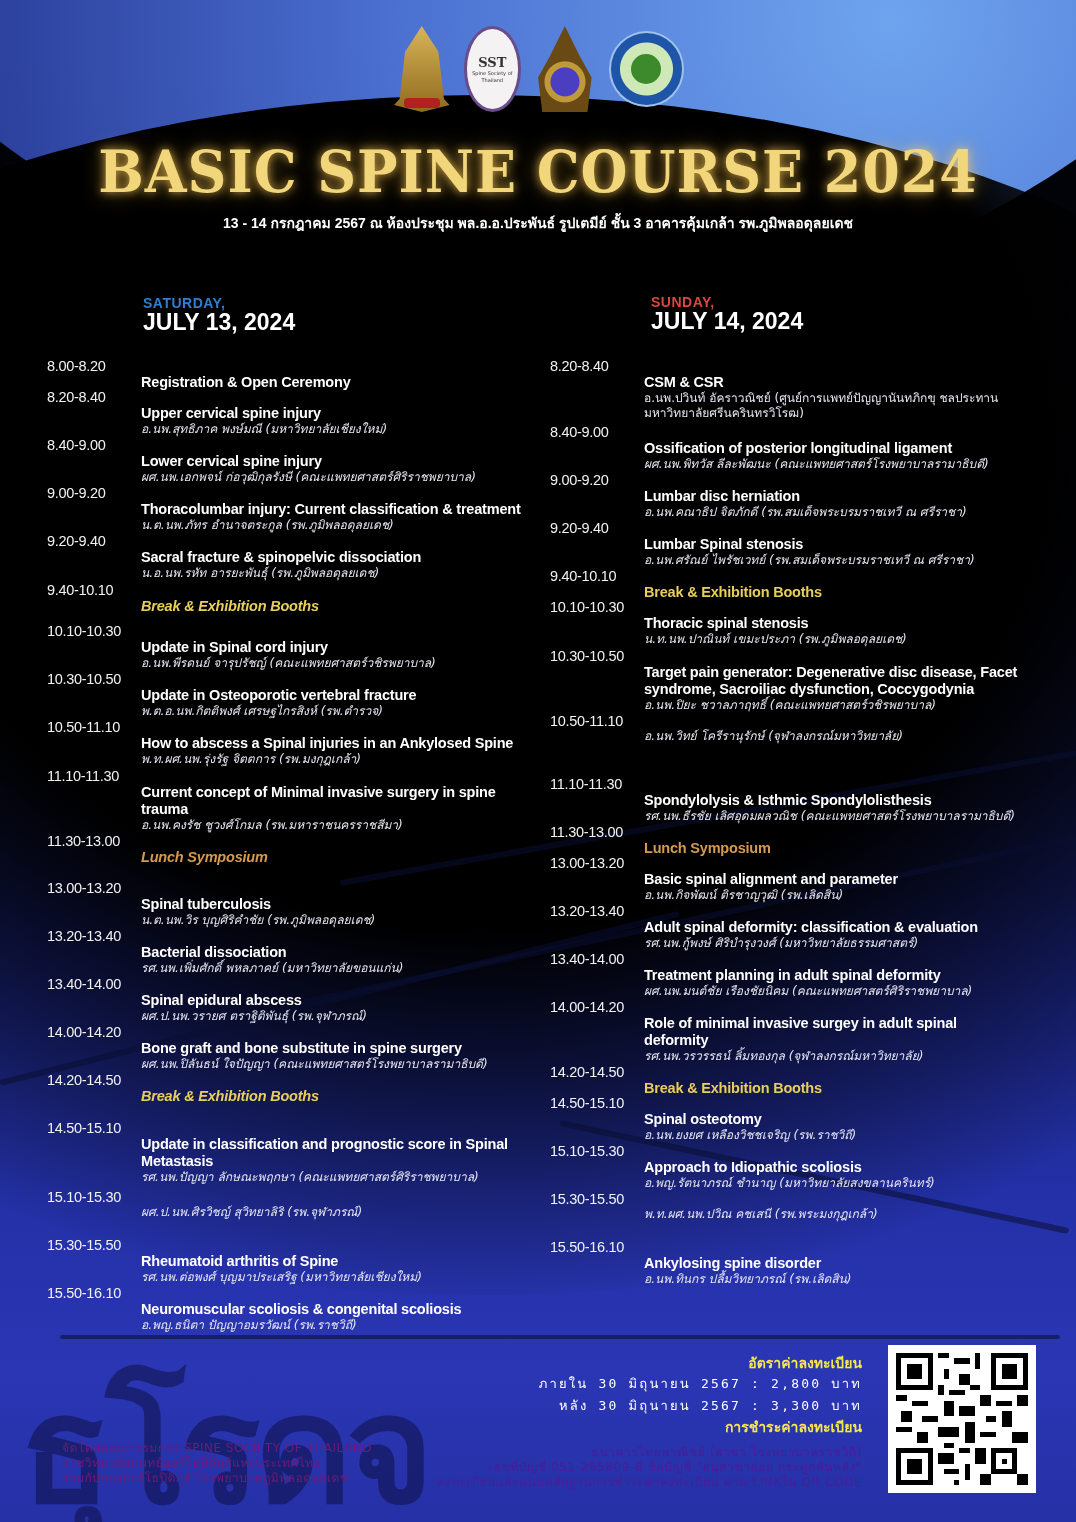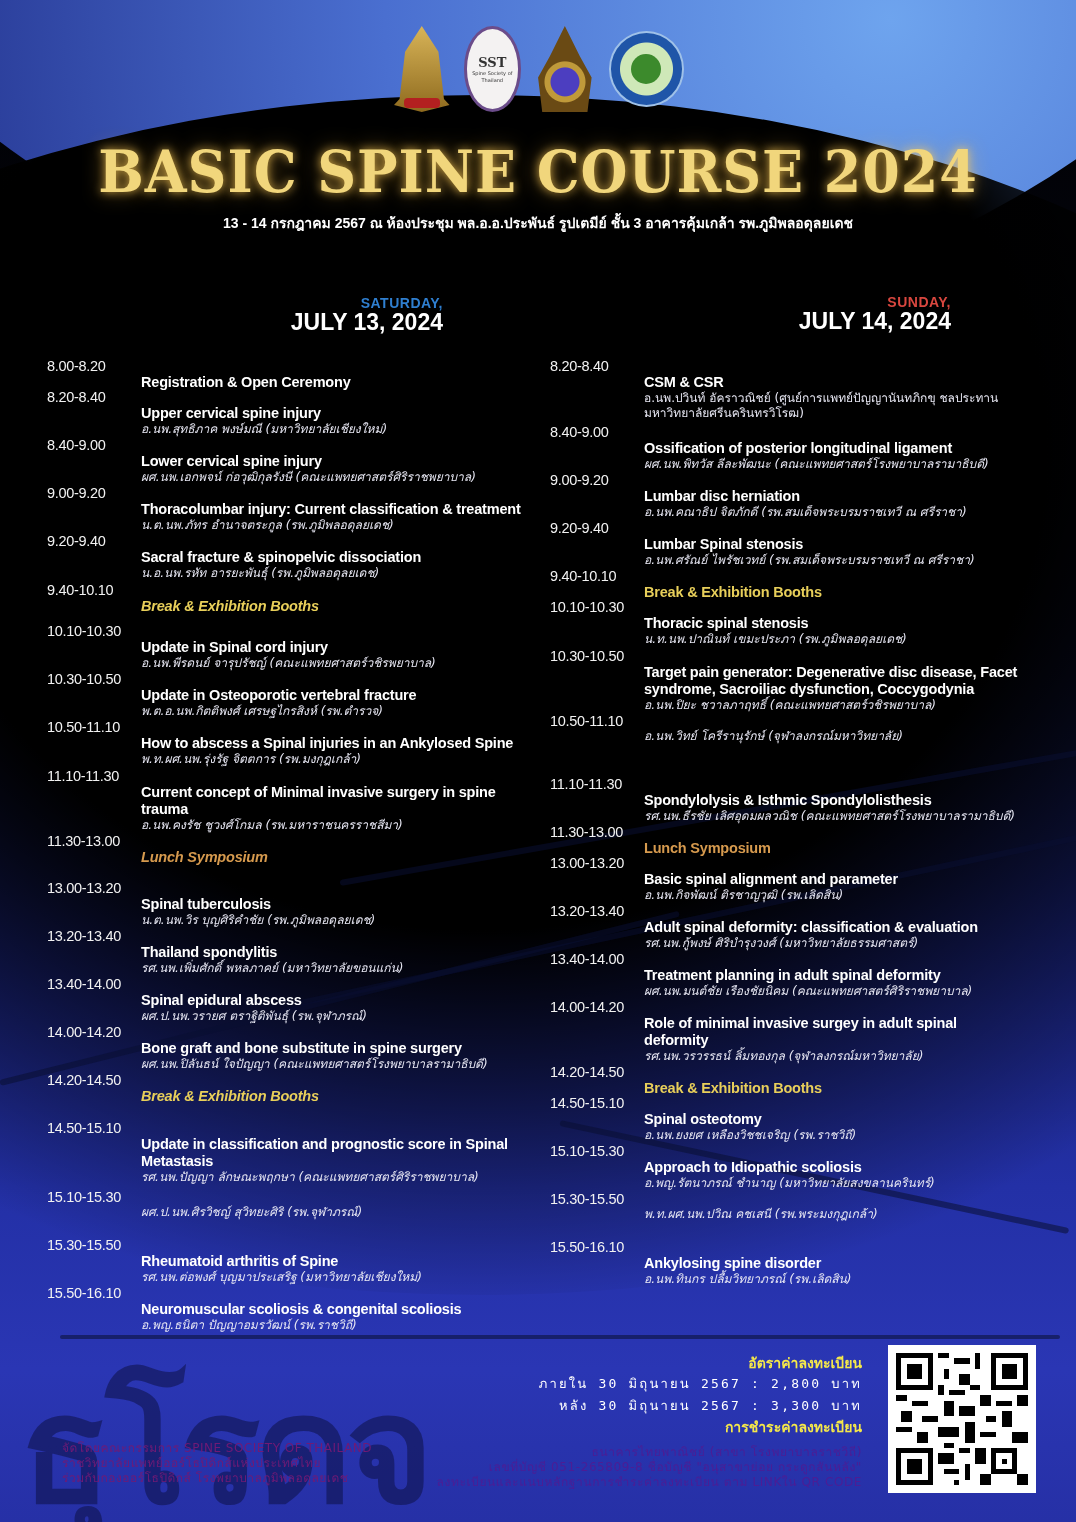--- a/index.html
+++ b/index.html
@@ -56,7 +56,7 @@
   }
 
   
-  .day-head { position: absolute; text-align: right; width: 300px; }
+  .day-head { position: absolute; text-align: left; width: 300px; }
   .day-head .dow { font-family: "Liberation Sans", sans-serif; font-weight: bold; font-size: 14px; letter-spacing: 0.5px; line-height: 14px; }
   .day-head .date { font-family: "Liberation Sans", sans-serif; font-weight: bold; font-size: 23px; line-height: 24px; color:#fff; }
   .sat { left: 143px; top: 296px; }

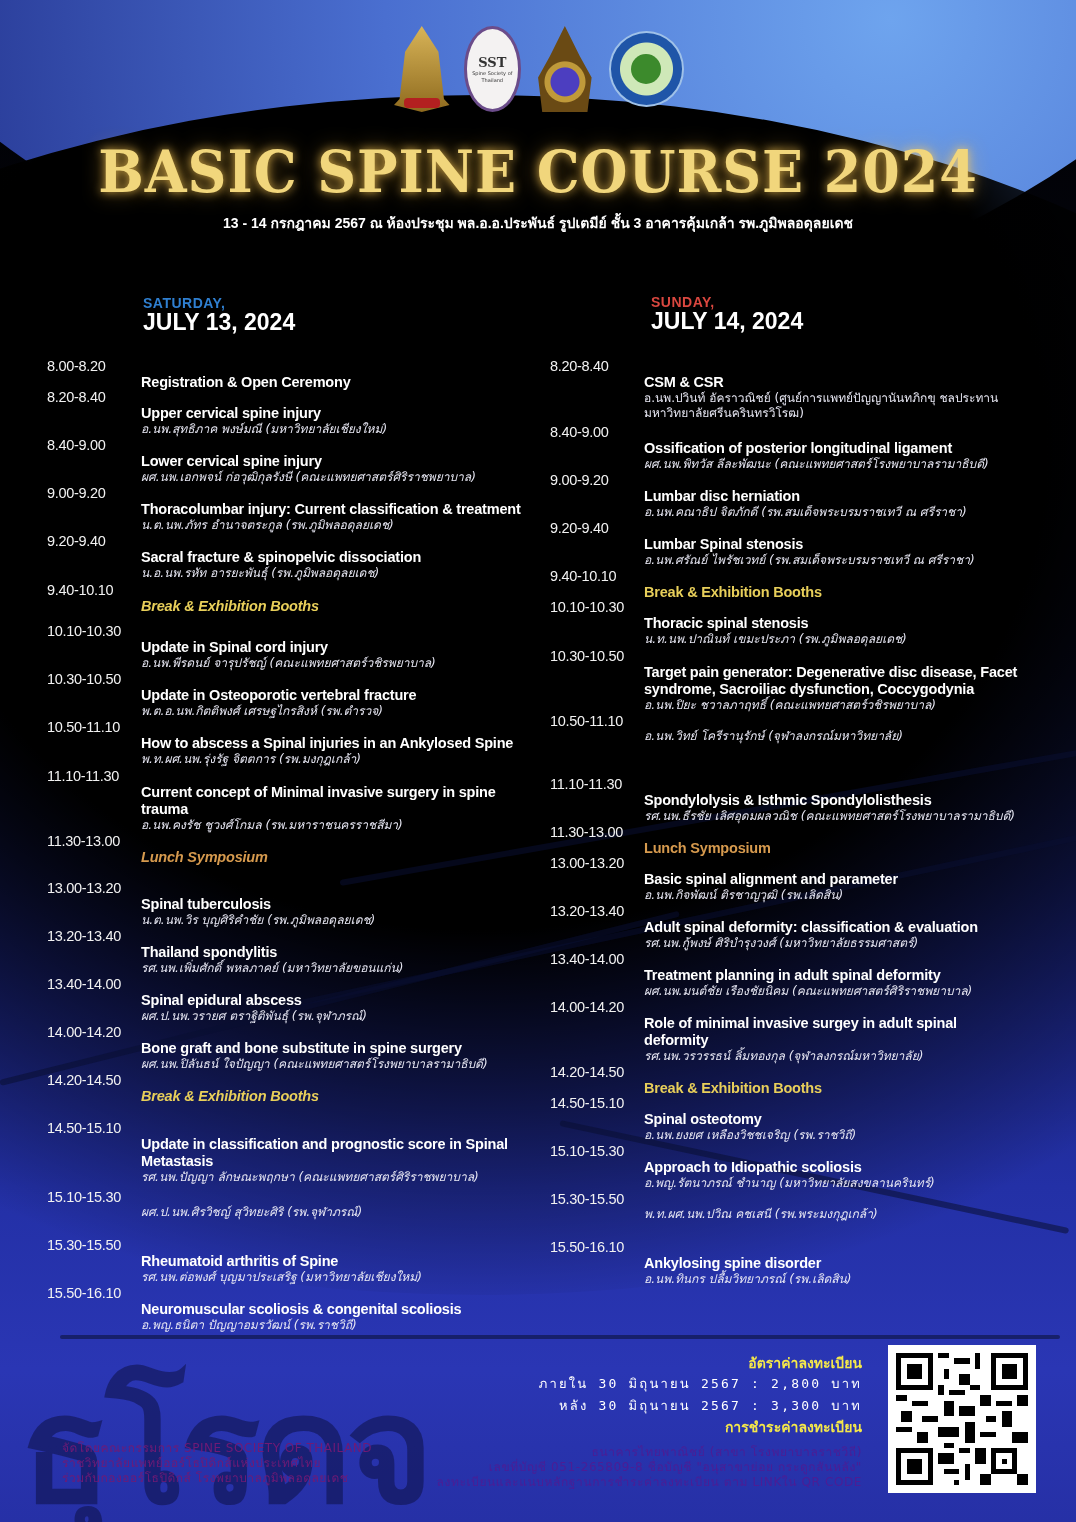--- a/index.html
+++ b/index.html
@@ -218,7 +218,7 @@
   <div class="row" style="top:570px">
     <div class="time">13.20-13.40</div>
     <div class="entry">
-        <div class="topic">Thailand spondylitis</div>
+        <div class="topic">Bacterial dissociation</div>
         <div class="speaker">รศ.นพ.เพิ่มศักดิ์  พหลภาคย์ (มหาวิทยาลัยขอนแก่น)</div>
       </div>
   </div>

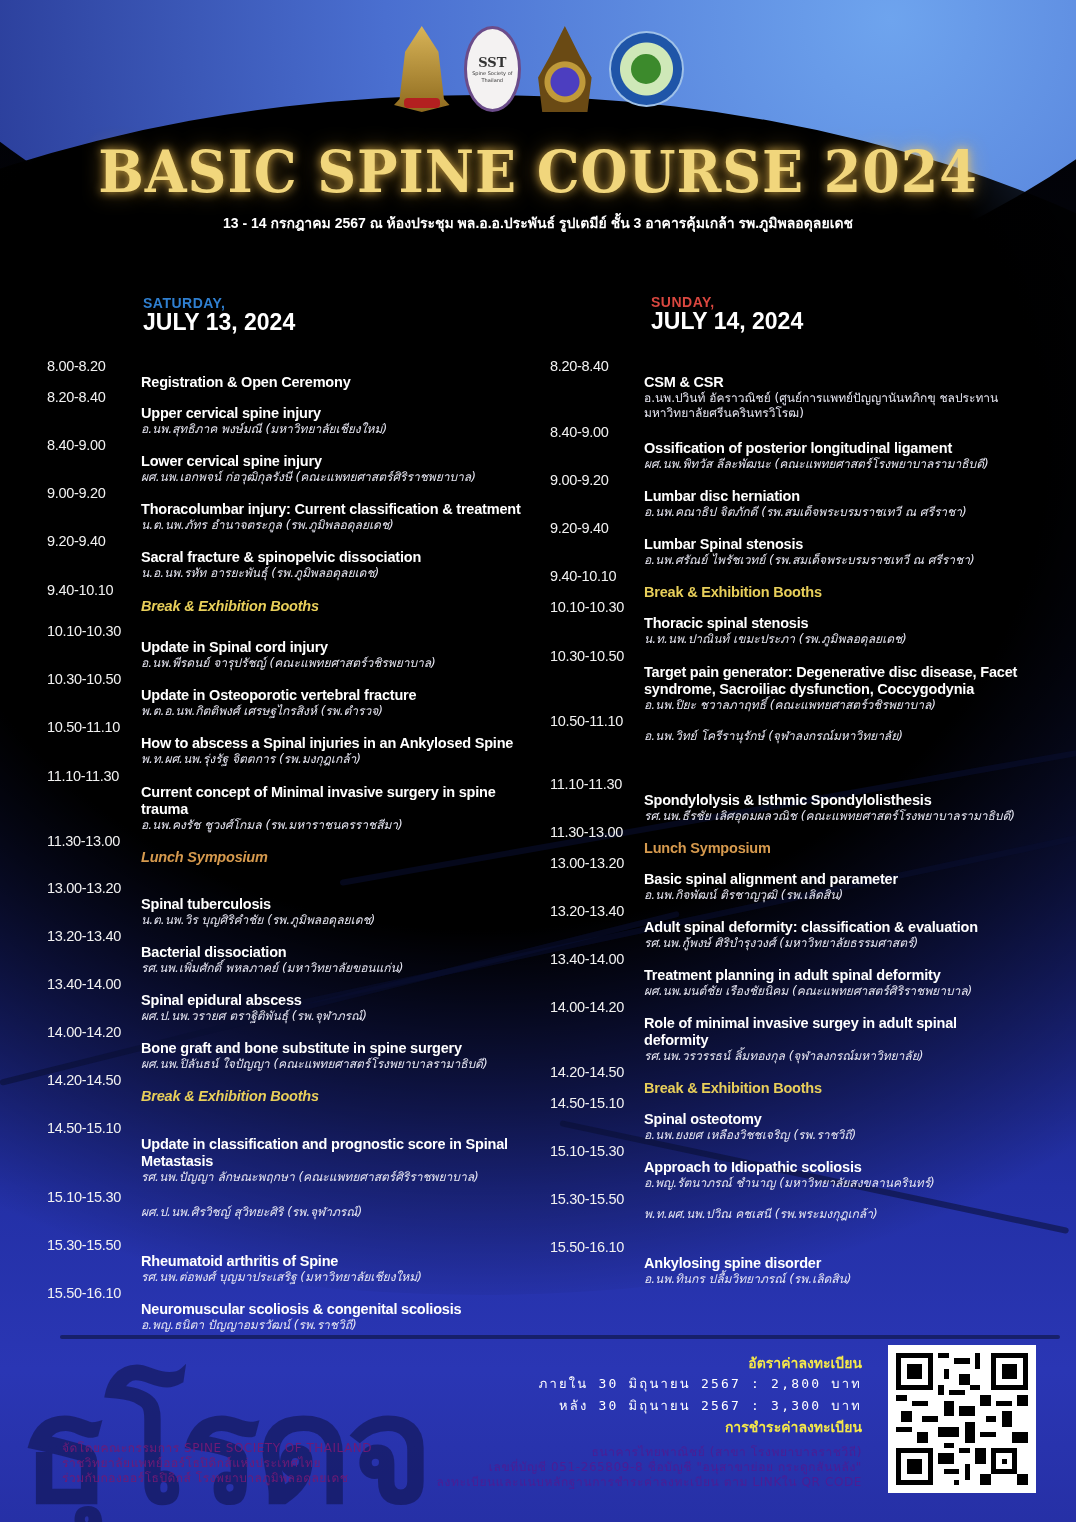--- a/index.html
+++ b/index.html
@@ -252,7 +252,7 @@
   <div class="row" style="top:831px">
     <div class="time">15.10-15.30</div>
     <div class="entry">
-        <div class="speaker">ผศ.ป.นพ.ศิรวิชญ์  สุวิทยะศิริ (รพ.จุฬาภรณ์)</div>
+        <div class="speaker">ผศ.ป.นพ.ศิรวิชญ์  สุวิทยาลิริ (รพ.จุฬาภรณ์)</div>
       </div>
   </div>
   <div class="row" style="top:879px">

